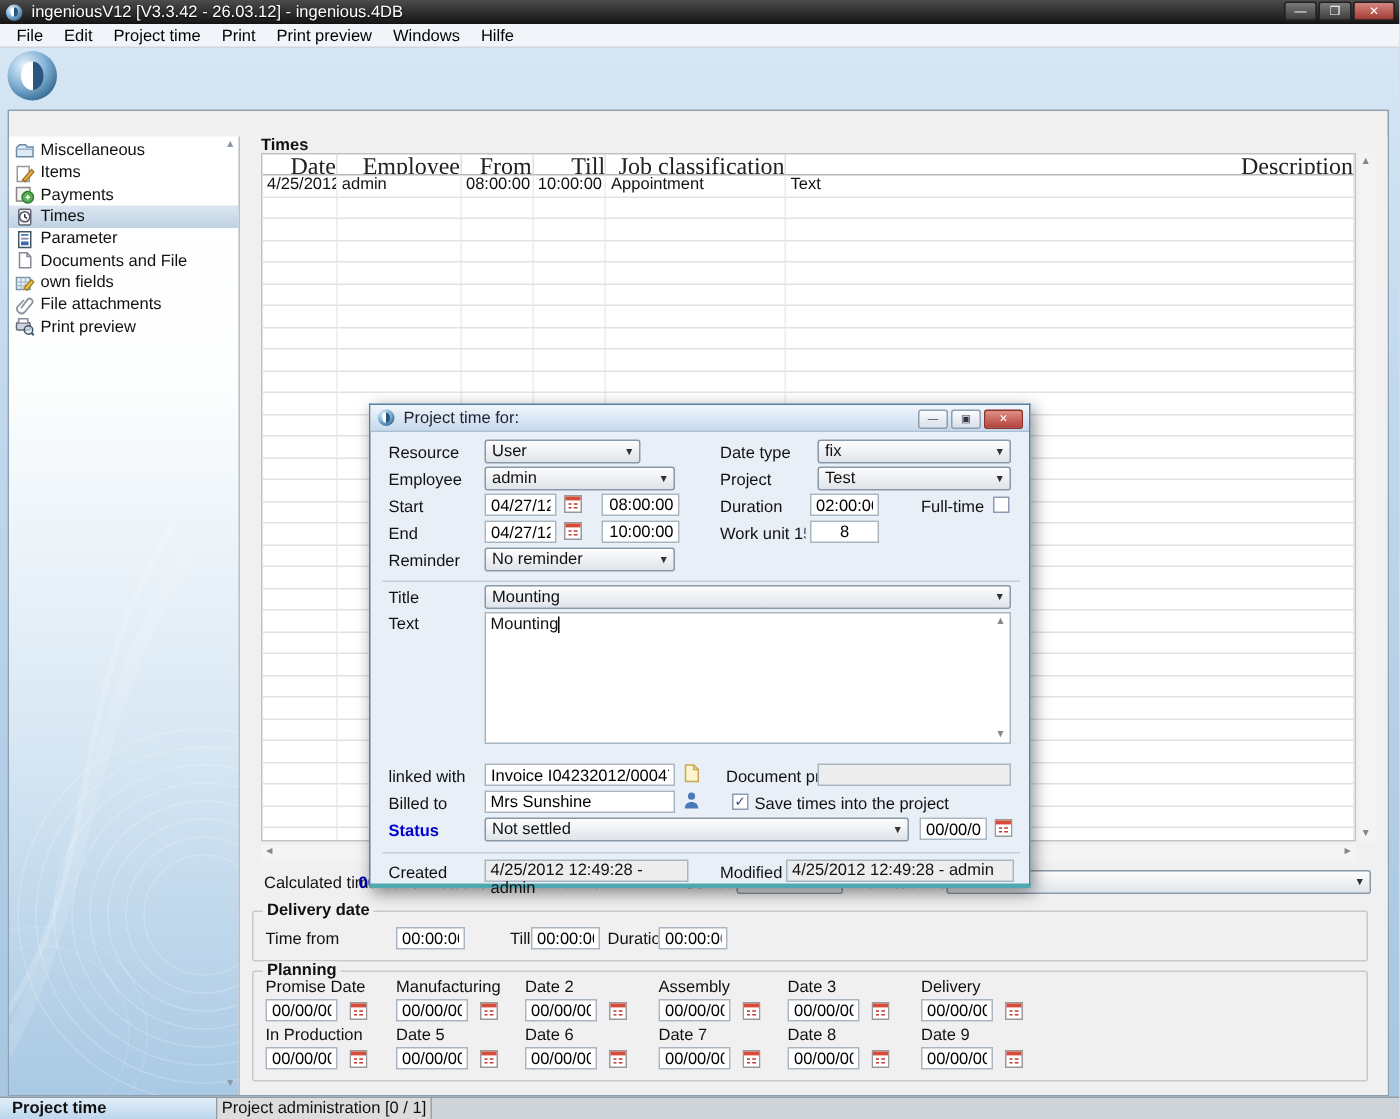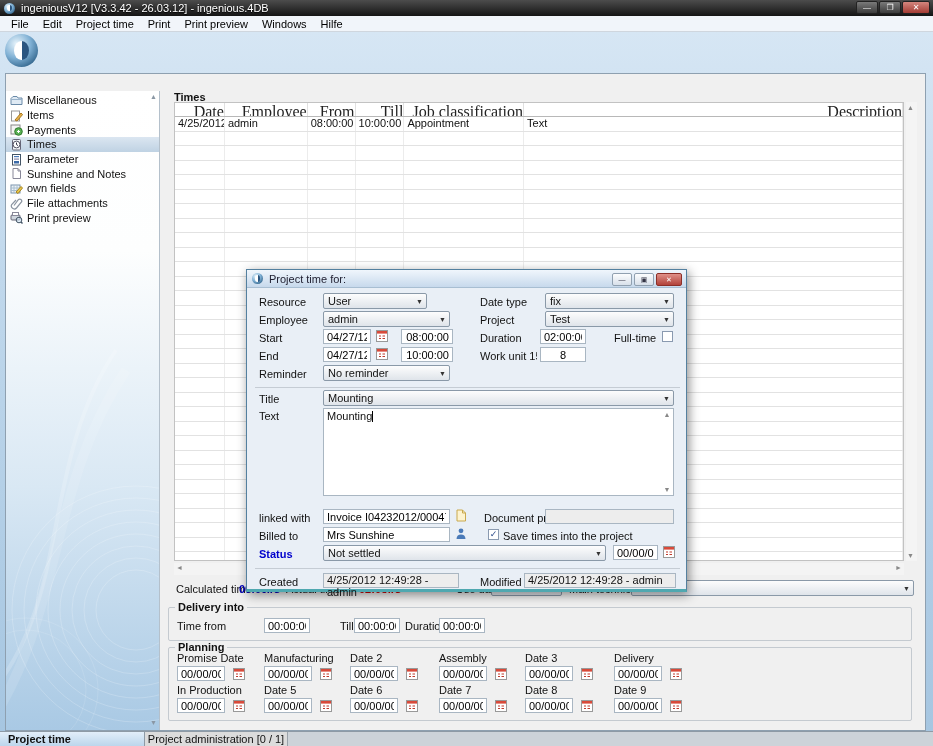--- a/index.html
+++ b/index.html
@@ -190,7 +190,7 @@
                   <path d="M3 1.5h5l2.5 2.5v7.5H3z" fill="#fff" stroke="#889"></path>
                   <path d="M8 1.5V4h2.5" fill="none" stroke="#889"></path>
                 </svg></span>
-              <span>Sunshine and Notes</span>
+              <span>Documents and File</span>
             </div>
             <div class="side-item">
               <span class="ic"><svg width="13" height="13" viewBox="0 0 13 13">

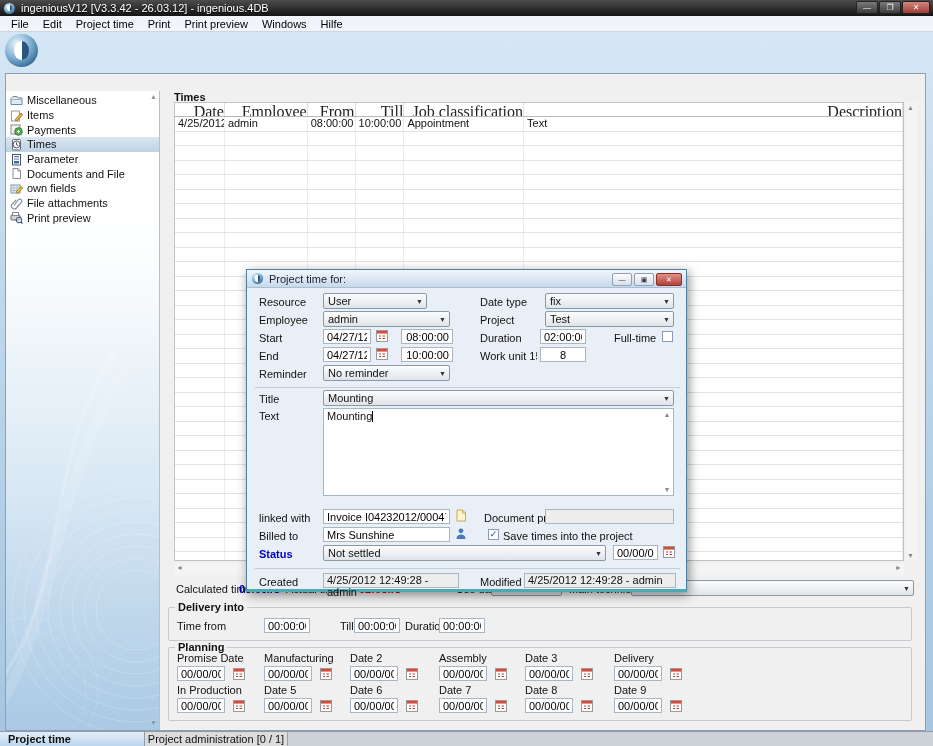--- a/index.html
+++ b/index.html
@@ -512,7 +512,7 @@
           </div>
 
           <div class="group" style="left:8px;top:32px;width:744px;height:34px;">
-            <div class="gtitle">Delivery into</div>
+            <div class="gtitle">Delivery date</div>
             <div class="lbl" style="left:8px;top:12px;">Time from</div>
             <input class="fld center" style="left: 95px; top: 10px; width: 46px;" value="00:00:00">
             <div class="lbl" style="left:171px;top:12px;">Till</div>

